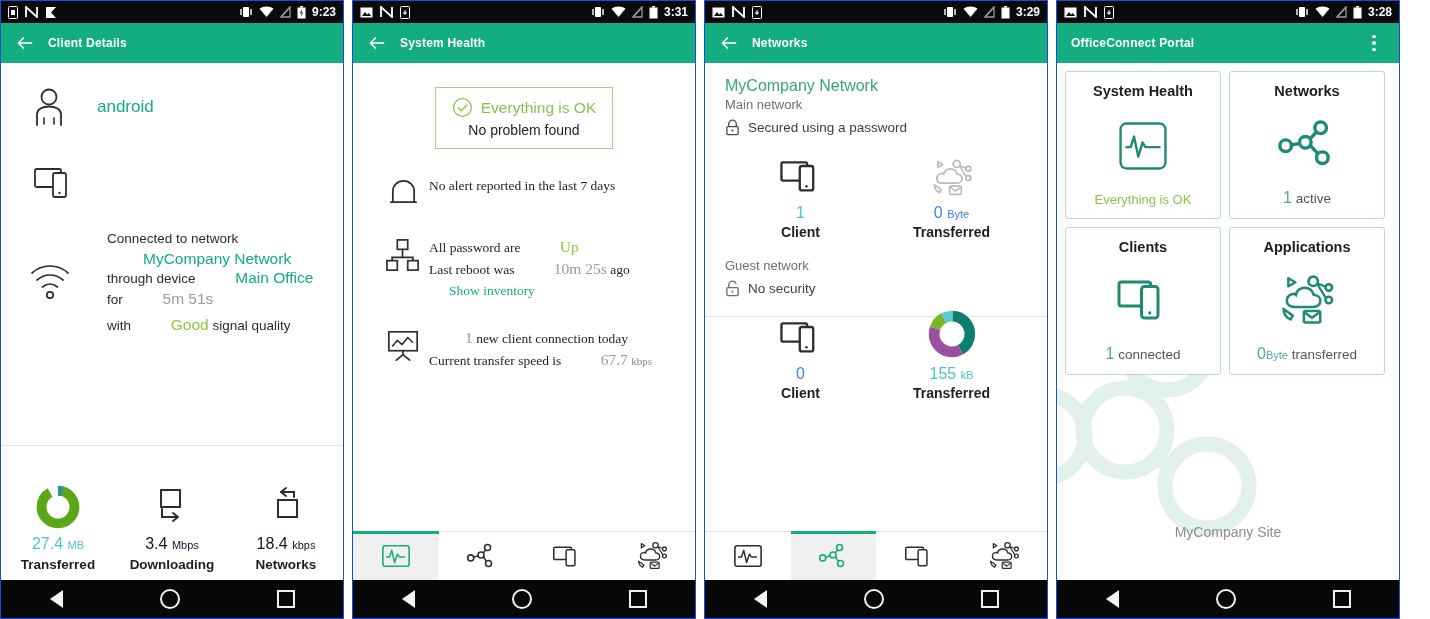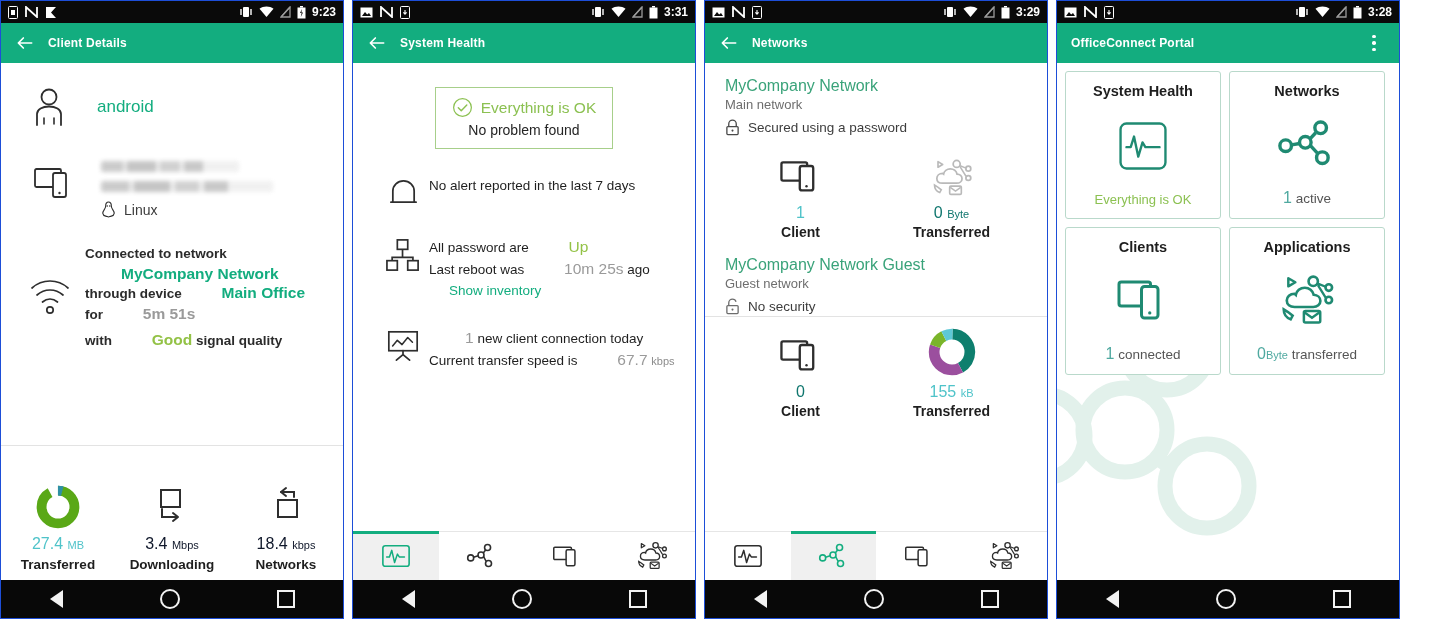--- a/index.html
+++ b/index.html
@@ -56,7 +56,7 @@
   .okbox .l2{font-size:14px;color:#242424;margin-top:4px;}
   .p2-item{display:flex;align-items:flex-start;padding:0 16px 0 24px;margin-top:26px;}
   .p2-item .ic{width:52px;flex:0 0 52px;display:flex;justify-content:center;padding-top:2px;}
-  .p2-item .tx{font-size:13.5px;color:#1f1f1f;line-height:21px;}
+  .p2-item .tx{font-size:13.5px;color:#1f1f1f;line-height:21px;font-family:Liberation Serif, serif;}
   .p2-item .tx .lnk{color:#13ad7f;}
   .tabbar{height:48px;display:flex;border-top:1px solid #e6e6e6;flex:0 0 auto;background:#fff;}
   .tab{flex:1;display:flex;align-items:center;justify-content:center;position:relative;}

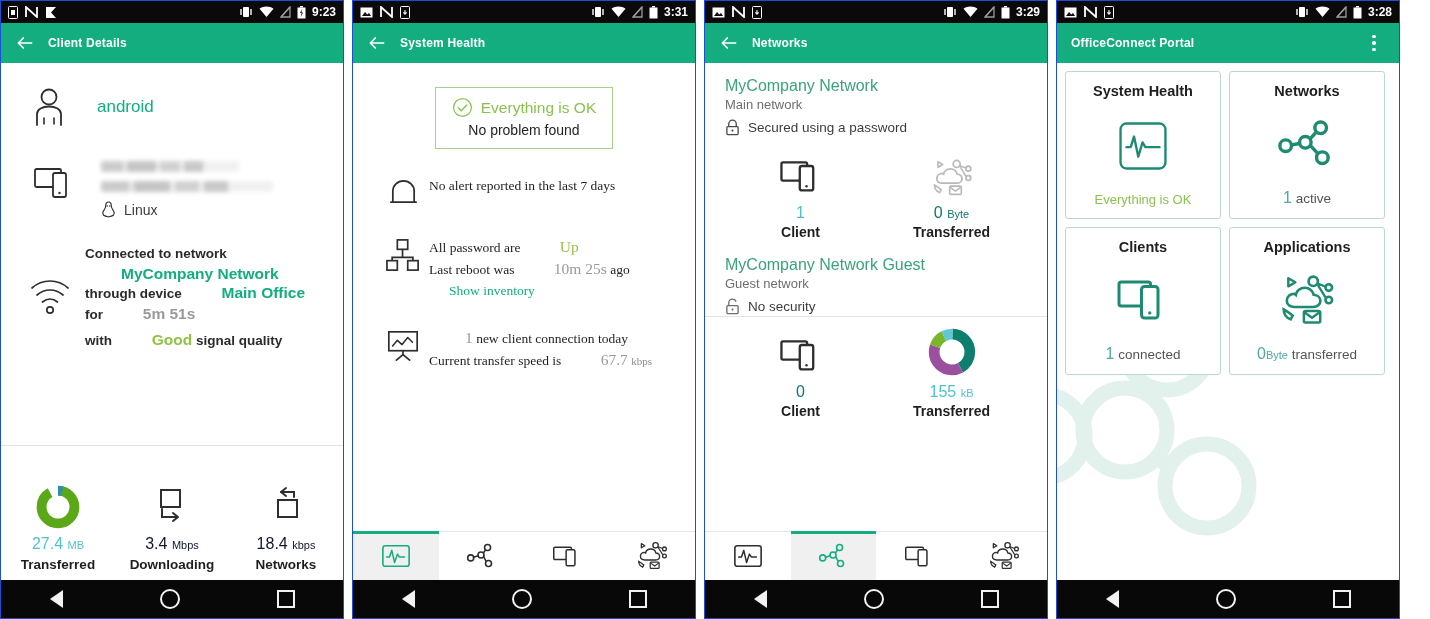--- a/index.html
+++ b/index.html
@@ -153,18 +153,6 @@
           <rect x="20" y="12" width="13" height="24" rx="2" fill="#fff" stroke="#2e2e2e" stroke-width="1.8"></rect>
           <circle cx="26.5" cy="32" r="1.2" fill="#2e2e2e"></circle>
         </svg>
-        <div class="col">
-          <div class="blurline" style="width:138px"></div>
-          <div class="blurline" style="width:172px"></div>
-          <div class="os-line">
-            <svg width="15" height="17" viewBox="0 0 15 17">
-              <path d="M7.5 1C5.6 1 4.6 2.8 4.7 4.6c.1 1.5-.4 2.3-1.2 3.6C2.5 9.7 1.6 11 1.8 12.4c.2 1.5 1.4 2.4 2.9 2.7 1.1.2 2 .9 2.8.9s1.7-.7 2.8-.9c1.5-.3 2.7-1.2 2.9-2.7.2-1.4-.7-2.7-1.7-4.2-.8-1.3-1.3-2.1-1.2-3.6C10.4 2.8 9.4 1 7.5 1z" fill="none" stroke="#2e2e2e" stroke-width="1.1"></path>
-              <circle cx="6.2" cy="5" r=".8" fill="#2e2e2e"></circle>
-                <circle cx="8.8" cy="5" r=".8" fill="#2e2e2e"></circle>
-            </svg>
-            <span>Linux</span>
-          </div>
-        </div>
       </div>
 
       <div class="p1-wifi">

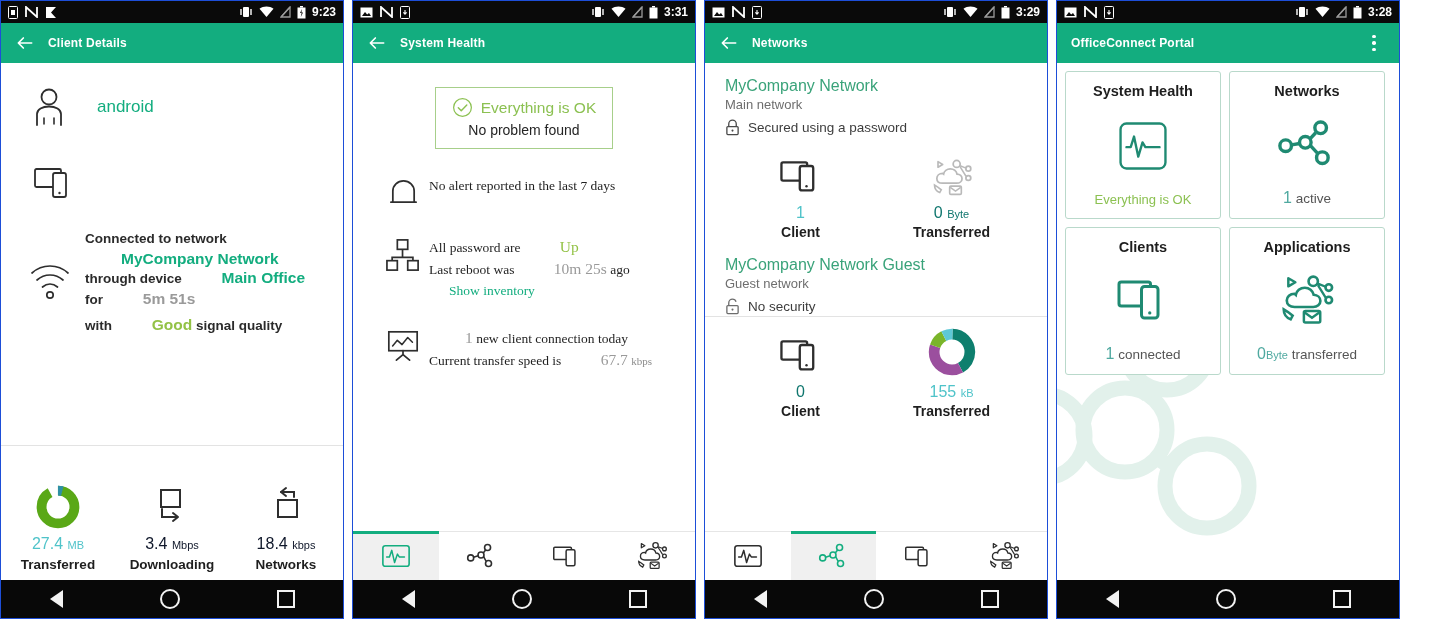--- a/index.html
+++ b/index.html
@@ -71,7 +71,7 @@
   .netstats{display:flex;margin-top:8px;padding-right:20px;}
   .netstats .st{flex:1;text-align:center;}
   .netstats .ic{height:54px;display:flex;align-items:flex-end;justify-content:center;}
-  .netstats .v{font-size:16px;color:#0f766e;margin-top:6px;}
+  .netstats .v{font-size:16px;color:#3b82f6;margin-top:6px;}
   .netstats .v .u{font-size:11px;}
   .netstats .v.teal{color:#4fc3c9;}
   .netstats .lab{font-size:14px;font-weight:bold;color:#1e1e1e;margin-top:2px;}

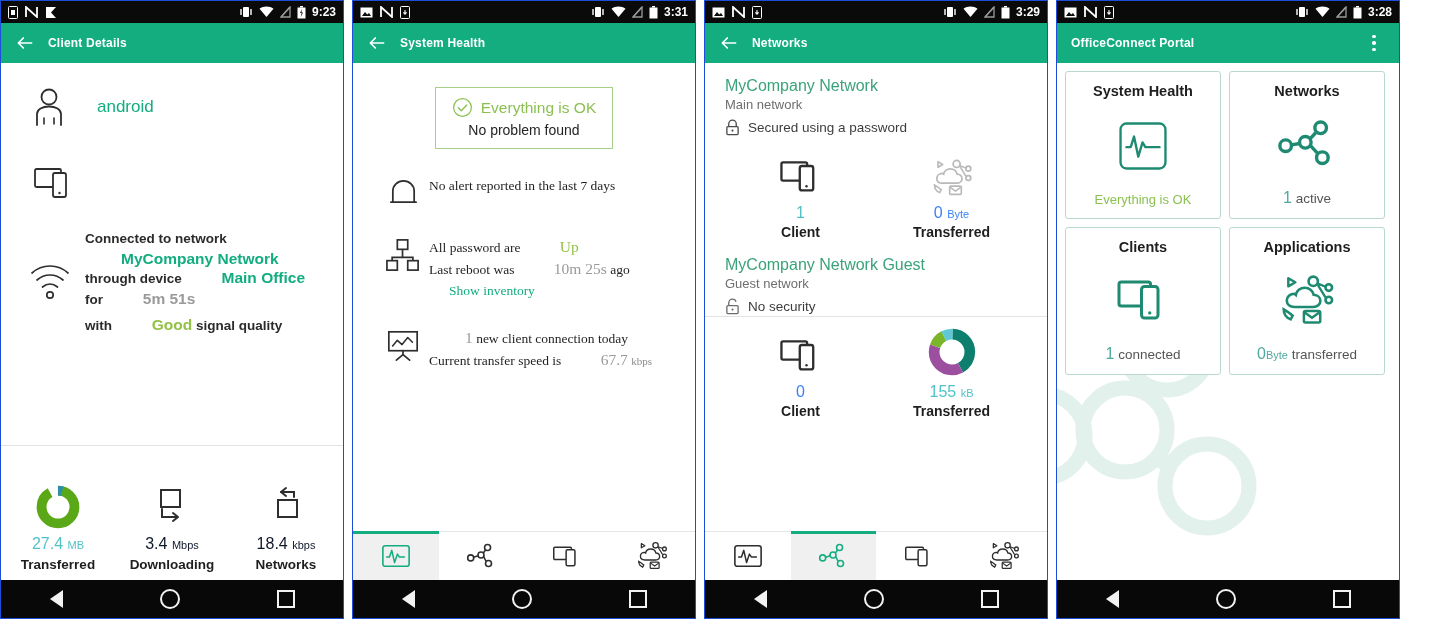--- a/index.html
+++ b/index.html
@@ -36,7 +36,7 @@
      filter:blur(2.2px);opacity:.95;}
   .os-line{display:flex;align-items:center;gap:8px;font-size:14px;color:#3b3b3b;margin-top:4px;}
   .p1-wifi{padding:26px 0 0 26px;display:flex;align-items:center;}
-  .p1-wifi .col{margin-left:12px;font-size:13.5px;color:#2b2b2b;line-height:19.5px;font-weight:bold;}
+  .p1-wifi .col{margin-left:34px;font-size:13.5px;color:#2b2b2b;line-height:19.5px;}
   .g{color:#13ad7f;}
   .gray{color:#9a9a9a;}
   .lgreen{color:#93c246;}

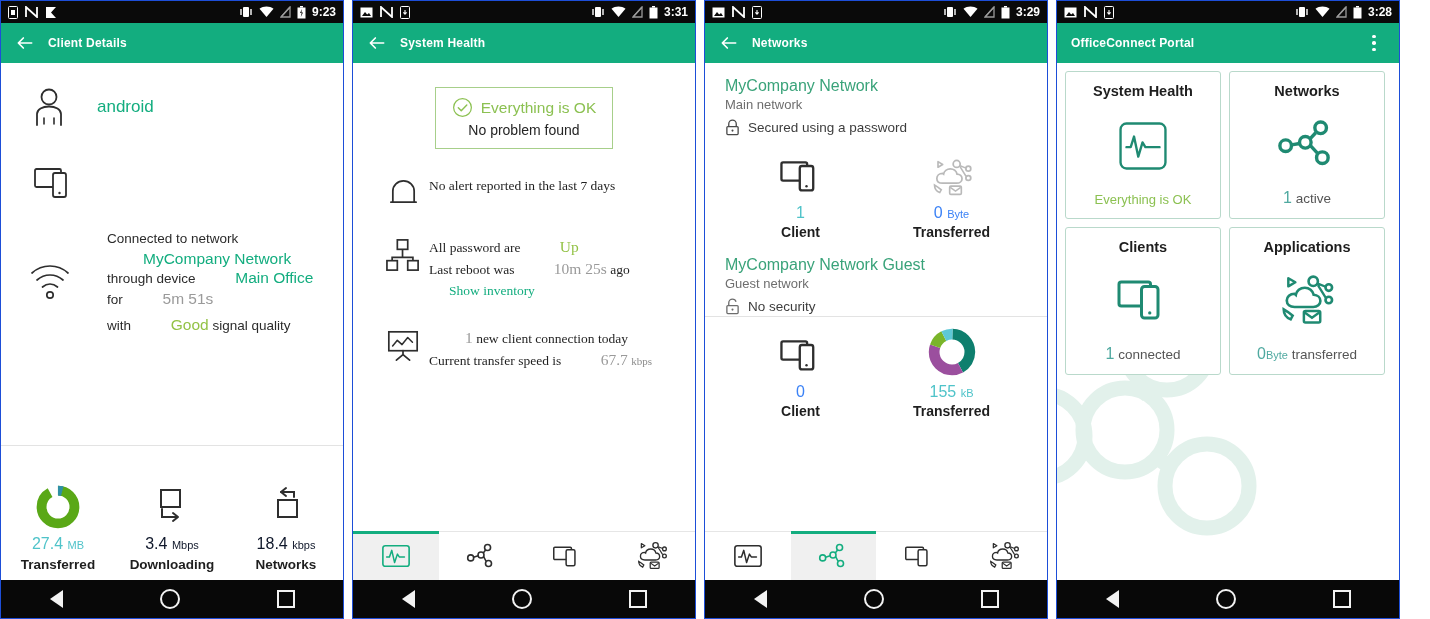--- a/index.html
+++ b/index.html
@@ -445,7 +445,6 @@
       <div class="divline" style="top:253px"></div>
 
       <div class="netcard" style="padding-top:16px">
-        <div class="nm">MyCompany Network Guest</div>
         <div class="sub">Guest network</div>
         <div class="sec">
           <svg width="15" height="17" viewBox="0 0 16 18">

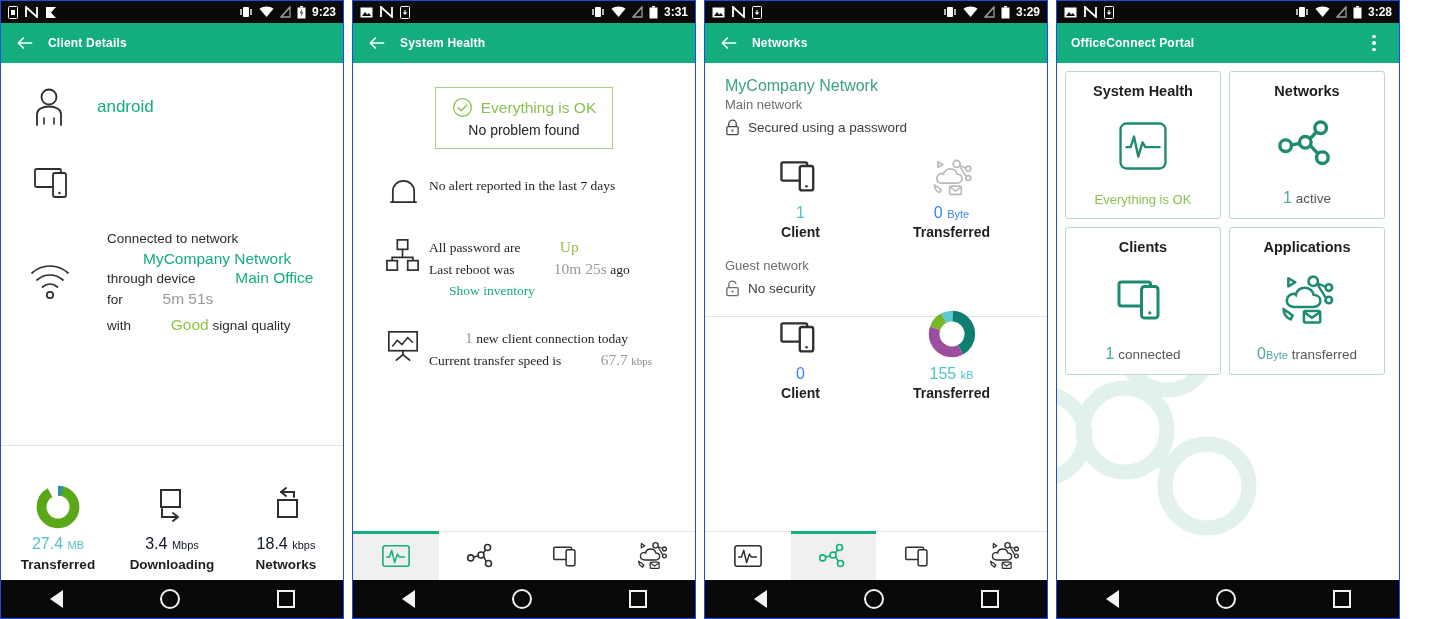--- a/index.html
+++ b/index.html
@@ -642,6 +642,7 @@
           </div>
         </div>
 
+        <div class="p4site">MyCompany Site</div>
       </div>
     </div>
 

